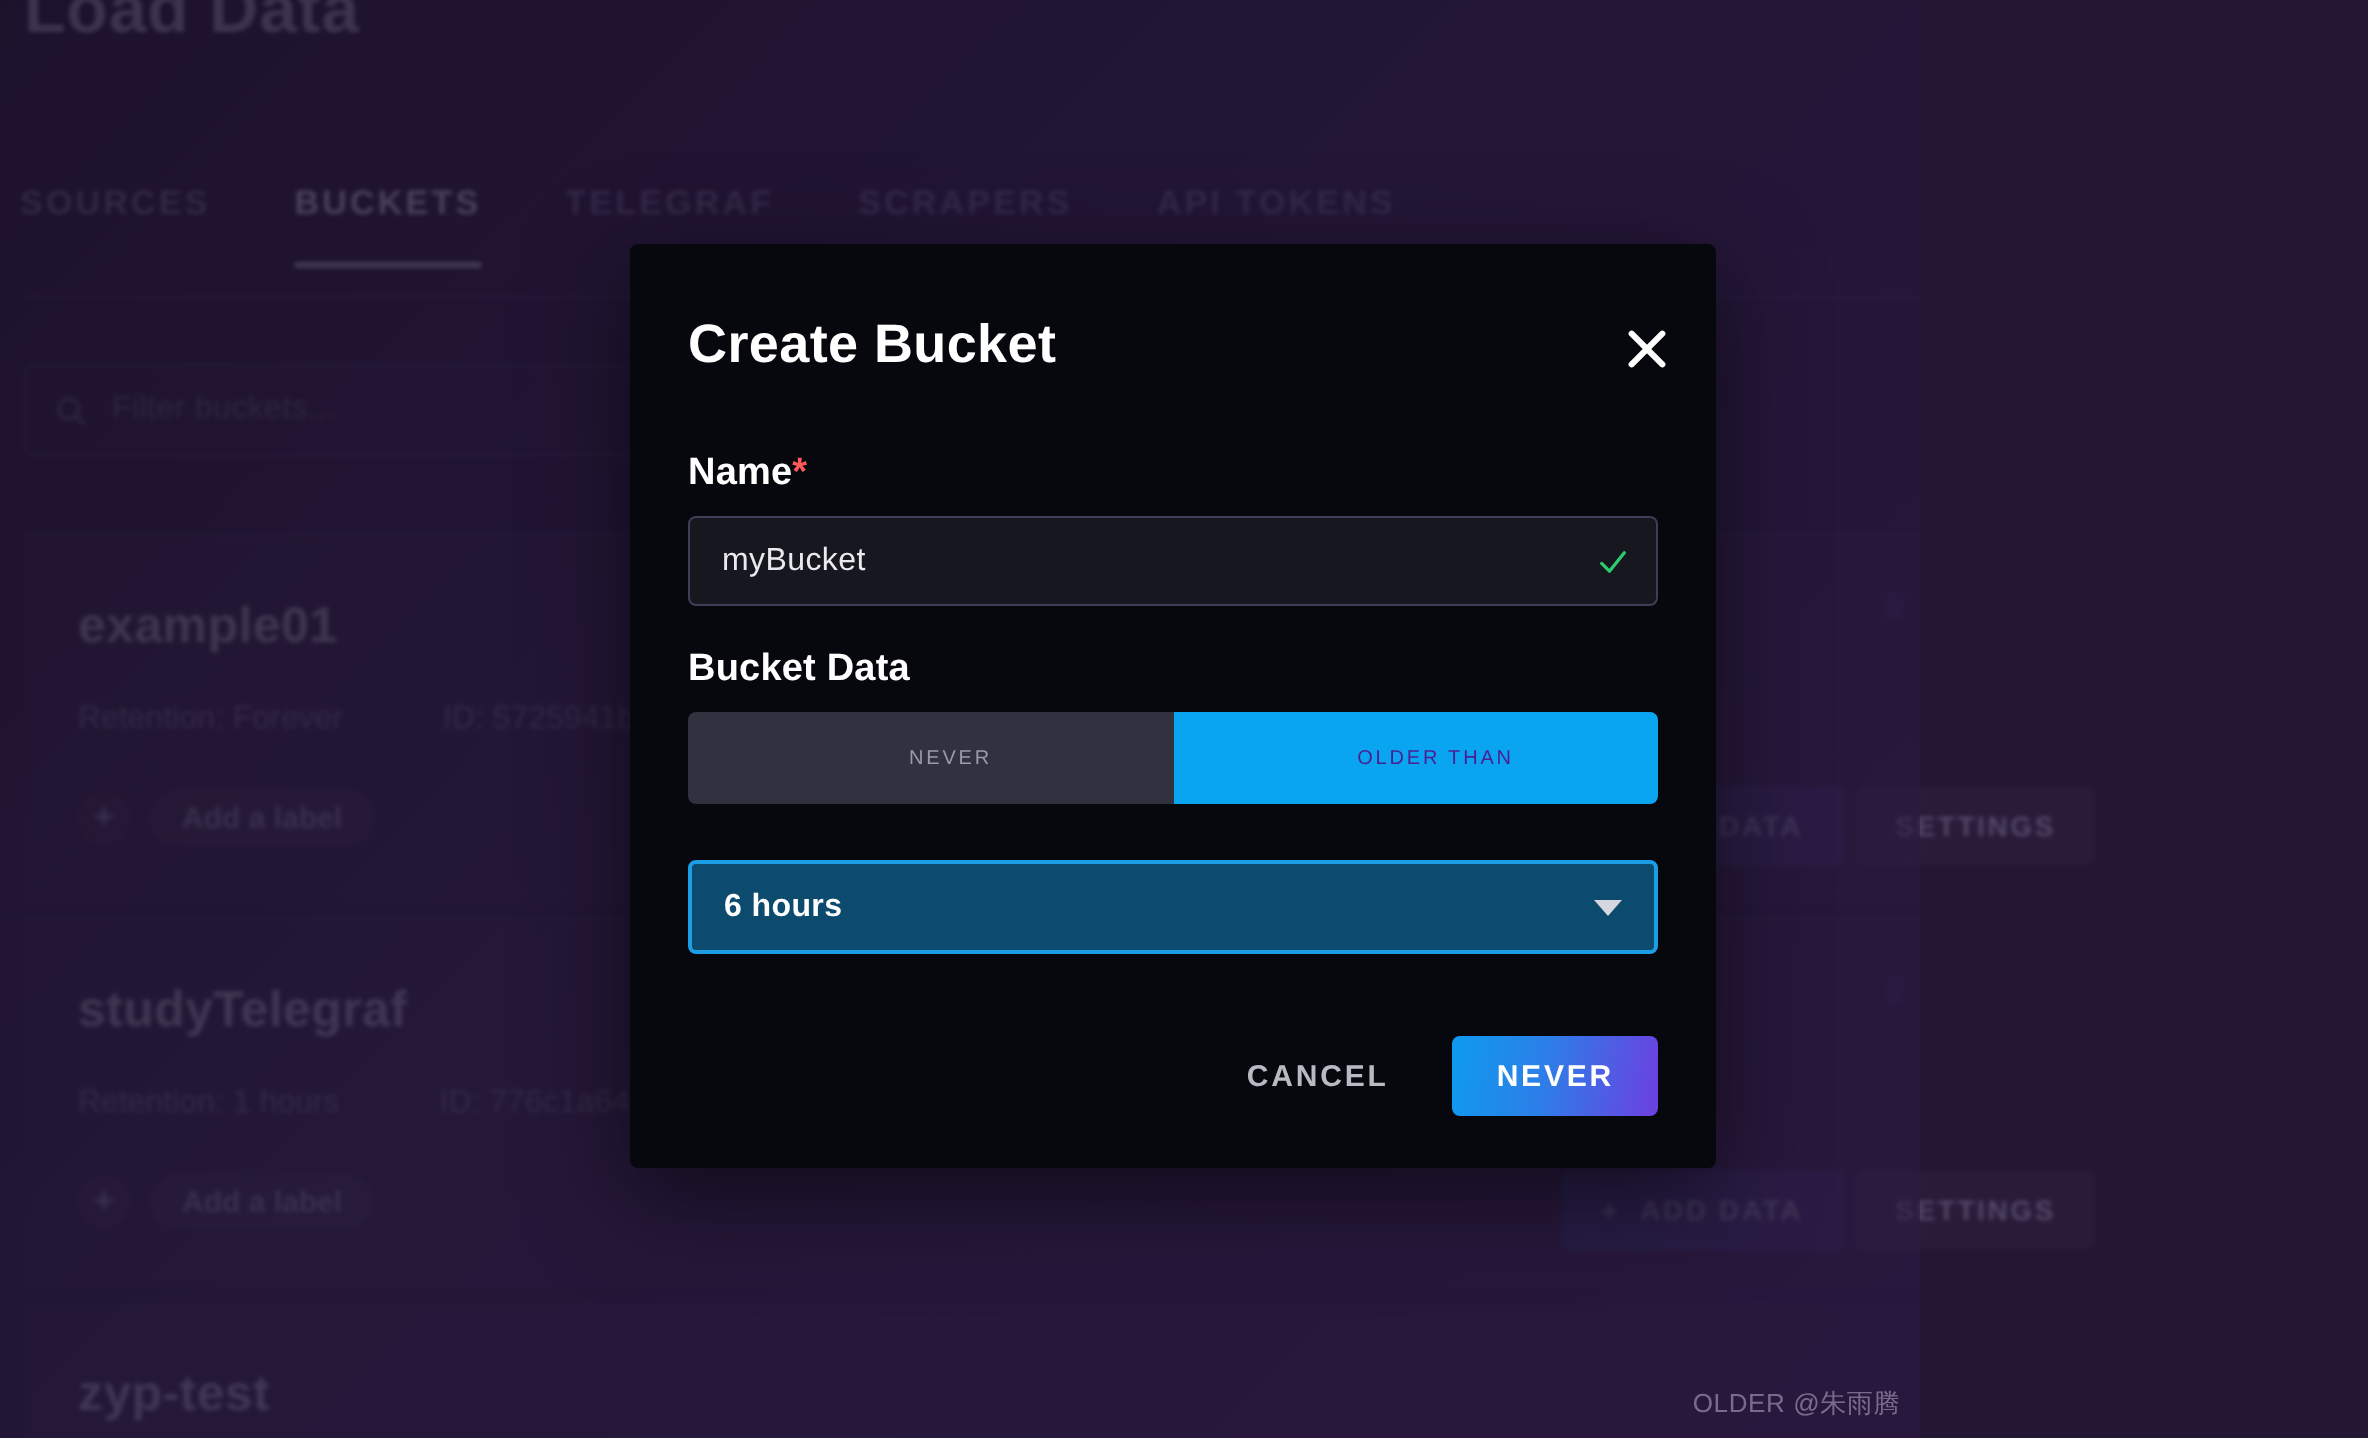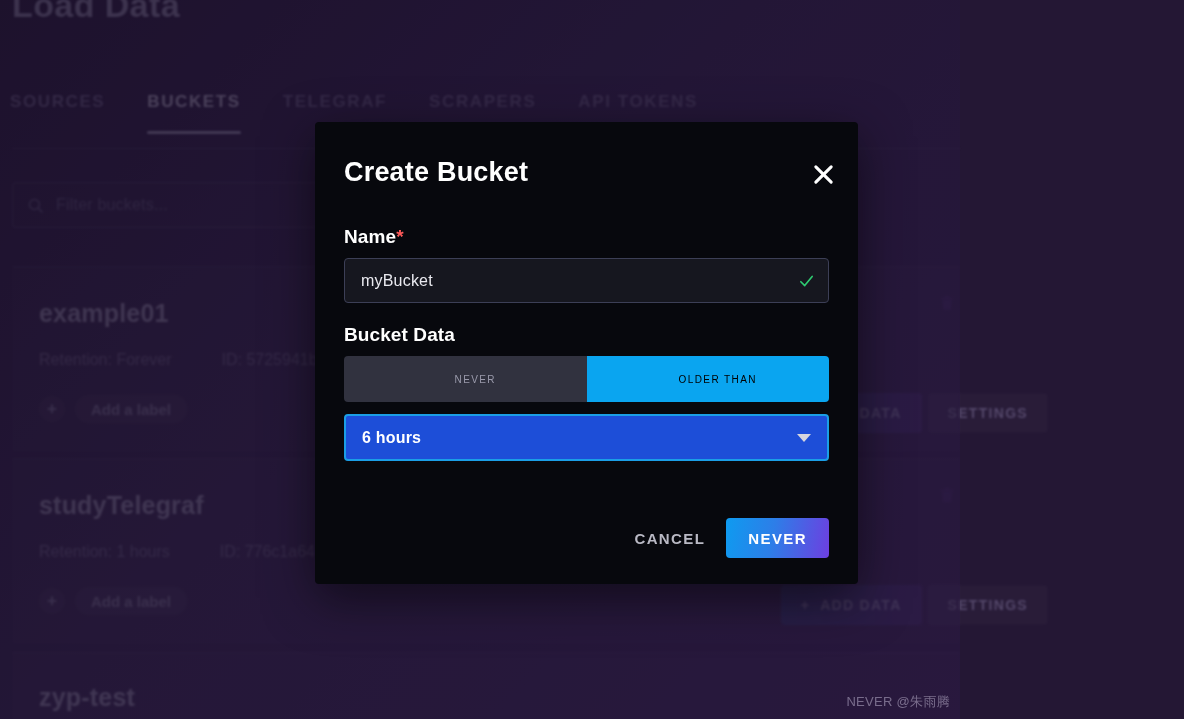--- a/index.html
+++ b/index.html
@@ -284,7 +284,7 @@
     padding-left: 20px;
   }
   .toggle-btn.off { background: #31323f; color: #9a9aab; }
-  .toggle-btn.on  { background: #0aa5f0; color: #000000; }
+  .toggle-btn.on  { background: #0aa5f0; color: #4c1d95; }
 
   .select-wrap {
     margin-top: 12px;

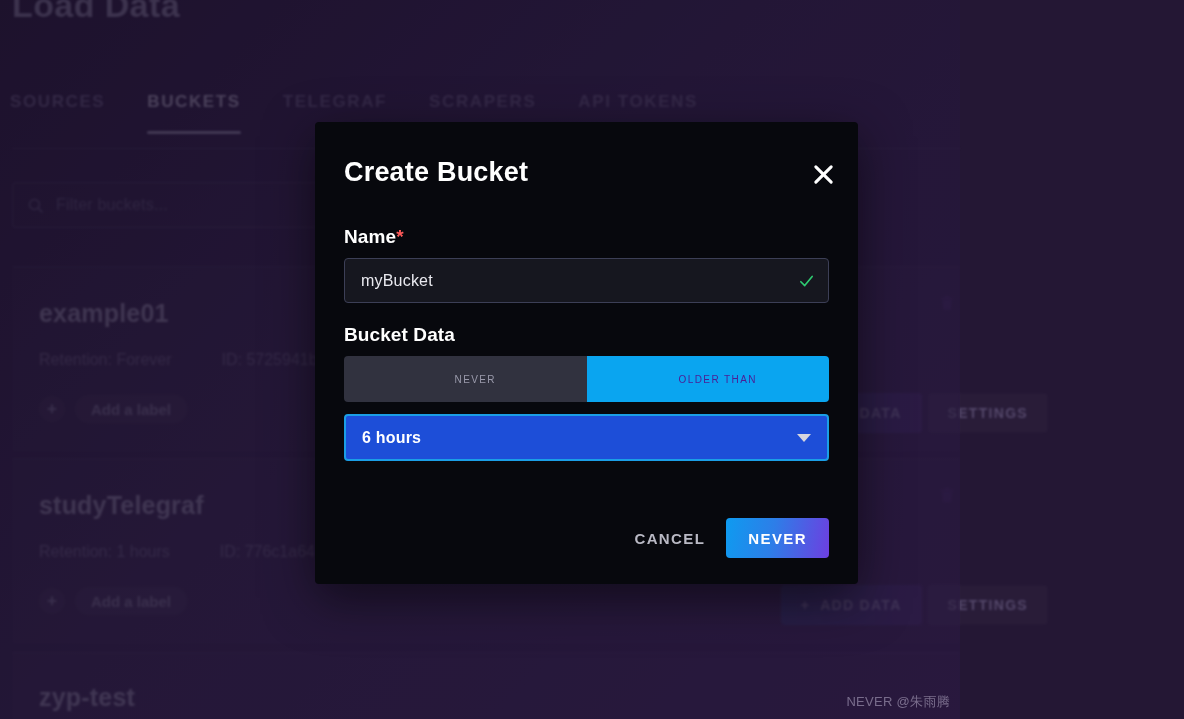--- a/index.html
+++ b/index.html
@@ -287,11 +287,11 @@
   .toggle-btn.on  { background: #0aa5f0; color: #4c1d95; }
 
   .select-wrap {
-    margin-top: 12px;
+    margin-top: 28px;
     height: 47px;
     border-radius: 4px;
     border: 2px solid #1b9ee6;
-    background: #1d4ed8;
+    background: #0c4a6e;
     display: flex;
     align-items: center;
     padding: 0 16px;

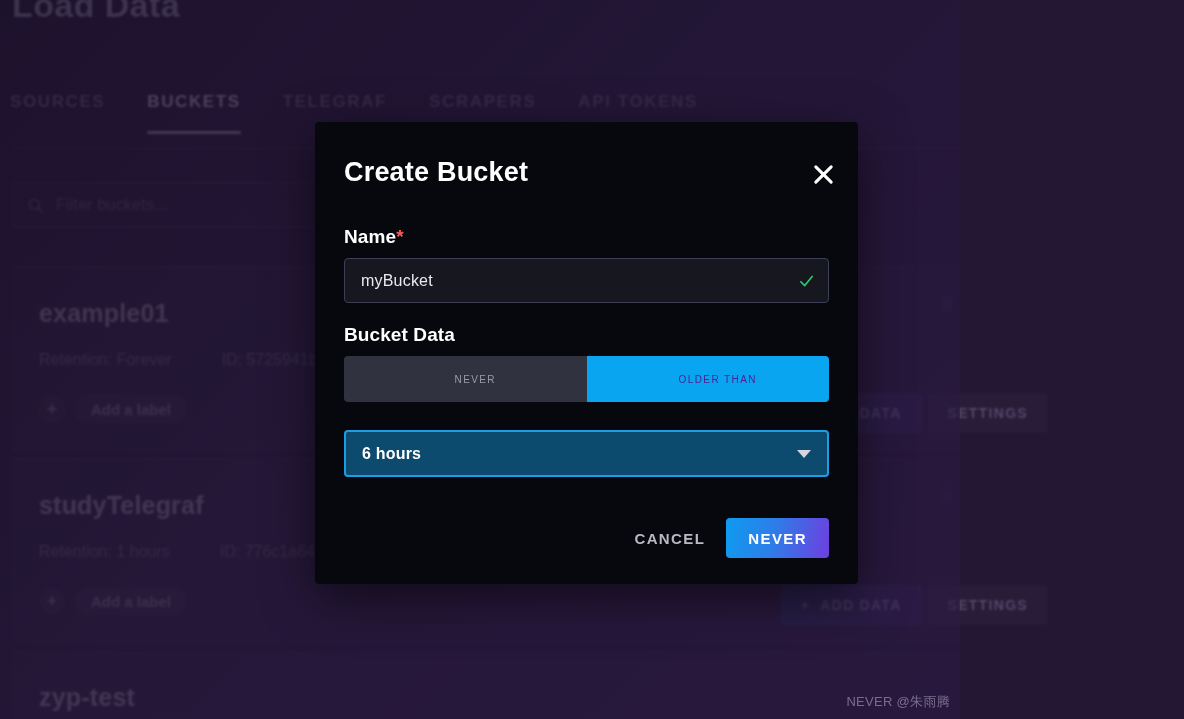--- a/index.html
+++ b/index.html
@@ -317,7 +317,7 @@
     bottom: 26px;
     display: flex;
     align-items: center;
-    gap: 3px;
+    gap: 14px;
     justify-content: flex-end;
   }
   .btn-cancel {

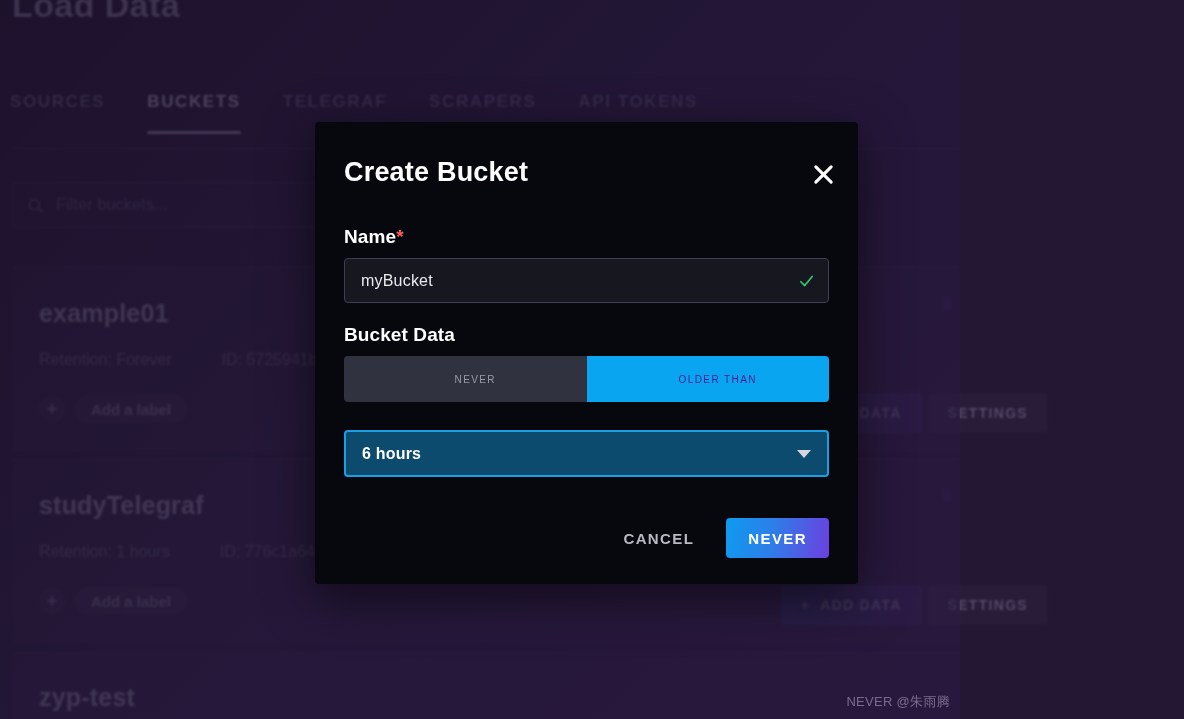--- a/index.html
+++ b/index.html
@@ -473,7 +473,7 @@
     </div>
   </div>
 
-  <div class="watermark">NEVER @朱雨腾</div>
+  <div class="watermark">OLDER @朱雨腾</div>
 </div>
 
 </body></html>

